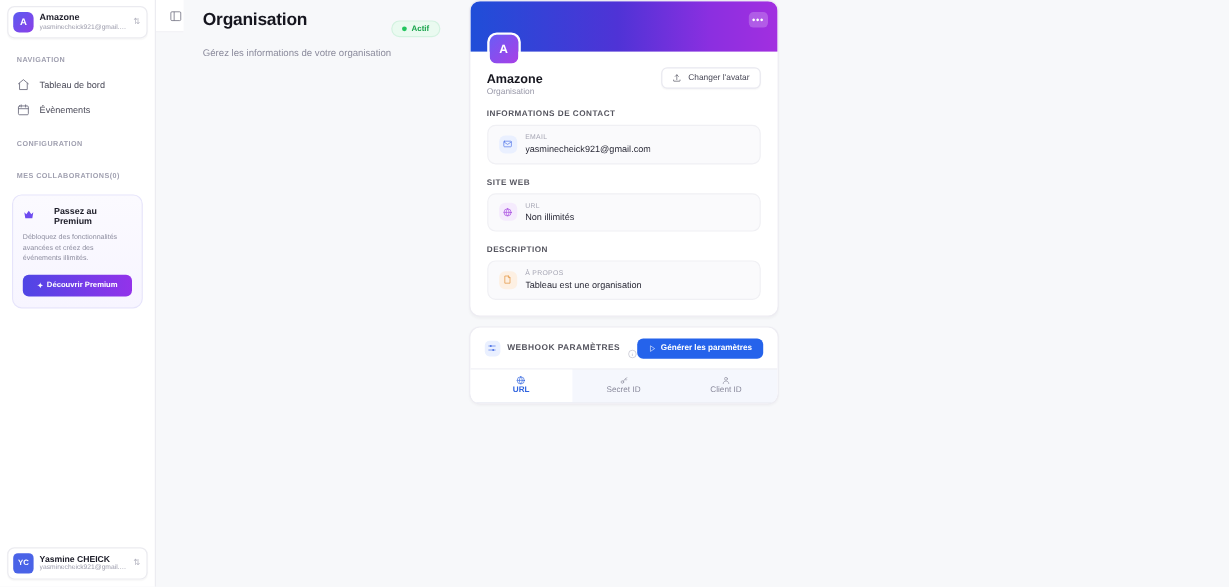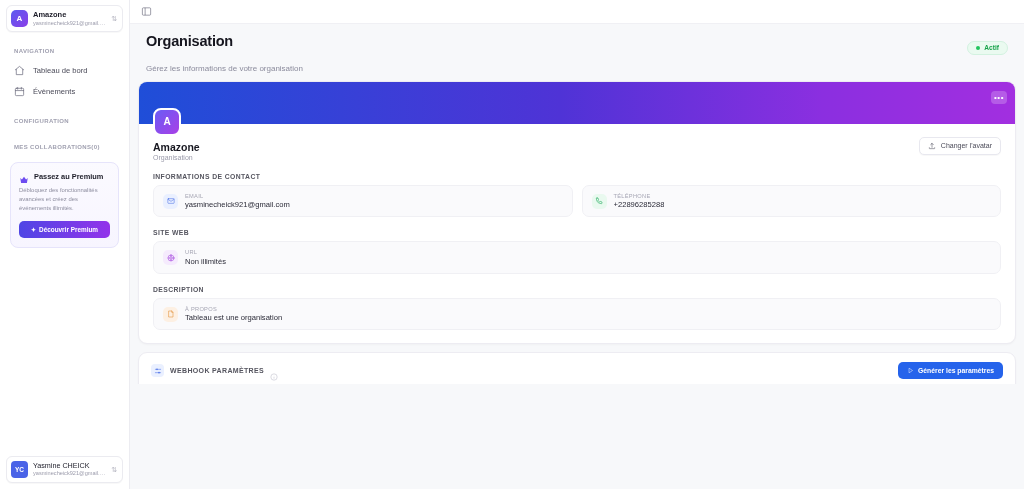--- a/index.html
+++ b/index.html
@@ -84,7 +84,7 @@
   .user-mail { font-size: 5.6px; color: #9b9bab; white-space: nowrap; overflow: hidden; text-overflow: ellipsis; }
 
   
-  .main { flex: 1; height: 384px; display: flex; flex-direction: column; background: #f7f8fa; overflow: hidden; }
+  .main { flex: 1; height: 384px; display: flex; flex-direction: row; background: #f7f8fa; overflow: hidden; }
   .topbar { height: 27px; background: #fff; display: flex; align-items: center; padding-left: 10px; border-bottom: 1px solid #f0f0f4; }
   .collapse-btn { width: 13px; height: 13px; color: #6b6b7b; cursor: pointer; display: flex; align-items: center; justify-content: center; }
   .collapse-btn svg { width: 11px; height: 11px; stroke: currentColor; fill: none; stroke-width: 1.4; }

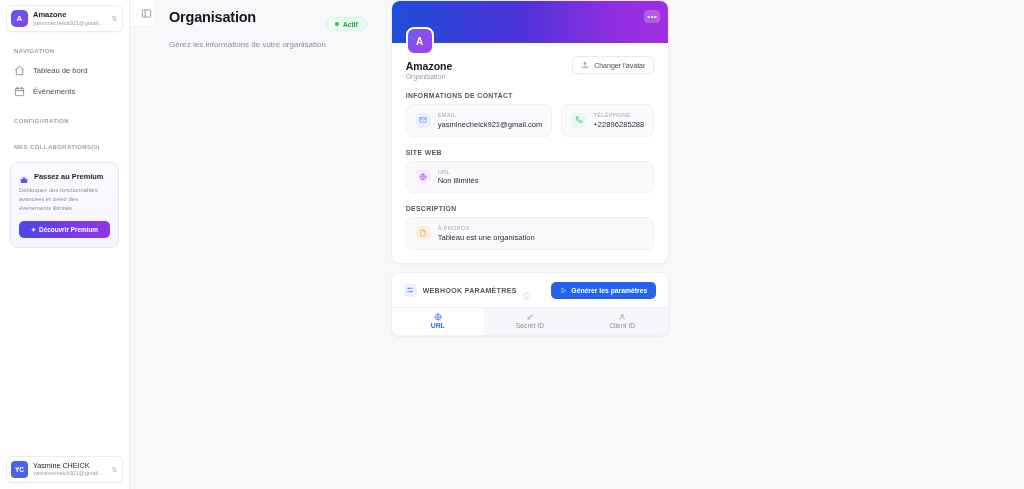--- a/index.html
+++ b/index.html
@@ -329,17 +329,6 @@
               <div class="field-body">
                 <div class="field-label">EMAIL</div>
                 <div class="field-value">yasminecheick921@gmail.com</div>
-              </div>
-            </div>
-            <div class="field">
-              <span class="field-ico ico-green">
-                <svg viewBox="0 0 24 24">
-                    <path d="M6 3h3l2 5-2.5 1.5a12 12 0 0 0 6 6L16 13l5 2v3a2 2 0 0 1-2 2A16 16 0 0 1 4 5a2 2 0 0 1 2-2z"></path>
-                  </svg>
-              </span>
-              <div class="field-body">
-                <div class="field-label">TÉLÉPHONE</div>
-                <div class="field-value">+22896285288</div>
               </div>
             </div>
           </div>

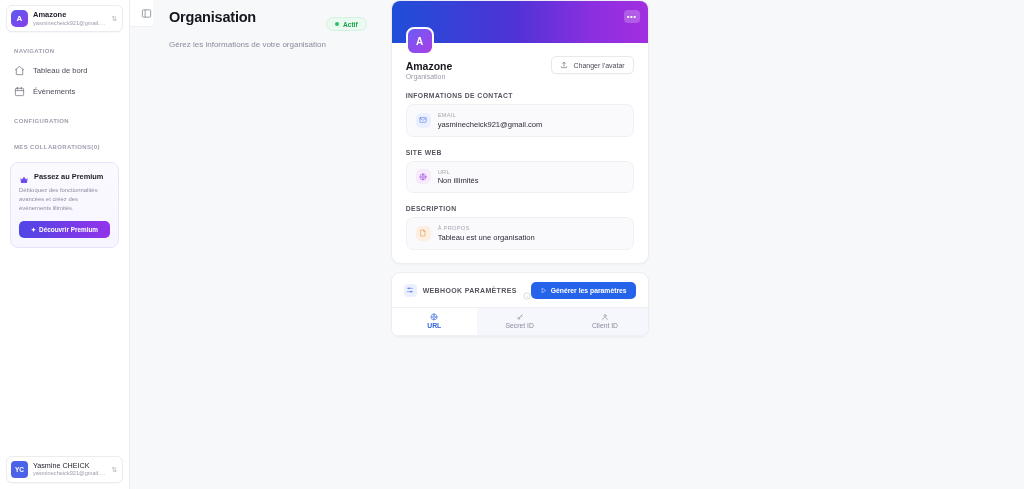--- a/index.html
+++ b/index.html
@@ -55,7 +55,7 @@
     border: 1px solid #e6e4fb; border-radius: 8px;
     background: linear-gradient(180deg,#fbfaff,#f7f5ff);
   }
-  .premium-head { display: flex; align-items: center; gap: 5px; margin-bottom: 5px; }
+  .premium-head { display: flex; gap: 16px; margin-bottom: 5px; }
   .premium-head .crown { width: 10px; height: 10px; color: #6d4bf0; }
   .premium-head .crown svg { width: 10px; height: 10px; fill: currentColor; }
   .premium-title { font-size: 7.4px; font-weight: 700; color: #1c1c28; }

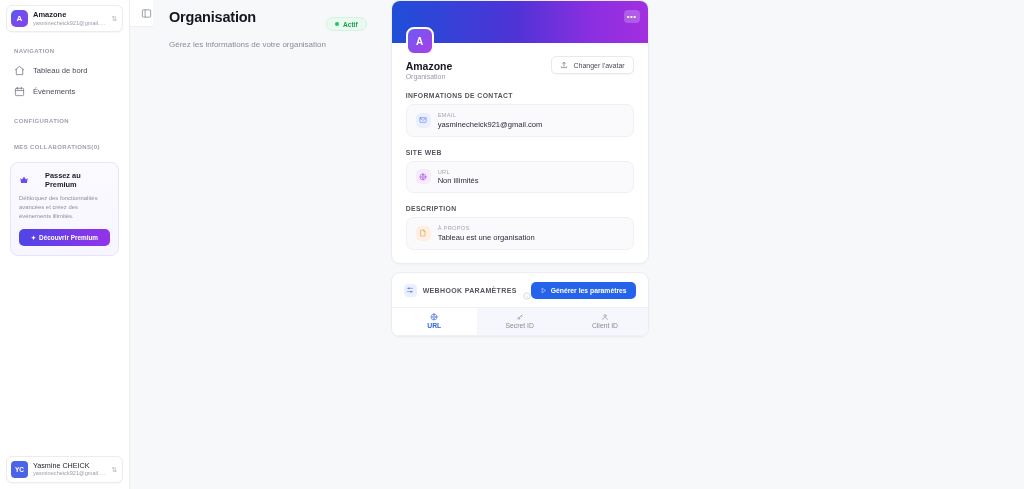--- a/index.html
+++ b/index.html
@@ -80,7 +80,7 @@
     background: #4a63e7; color: #fff; font-size: 6.5px; font-weight: 700;
     display: flex; align-items: center; justify-content: center;
   }
-  .user-name { font-size: 7.2px; font-weight: 400; color: #1c1c28; }
+  .user-name { font-size: 7.2px; font-weight: 700; color: #1c1c28; }
   .user-mail { font-size: 5.6px; color: #9b9bab; white-space: nowrap; overflow: hidden; text-overflow: ellipsis; }
 
   

